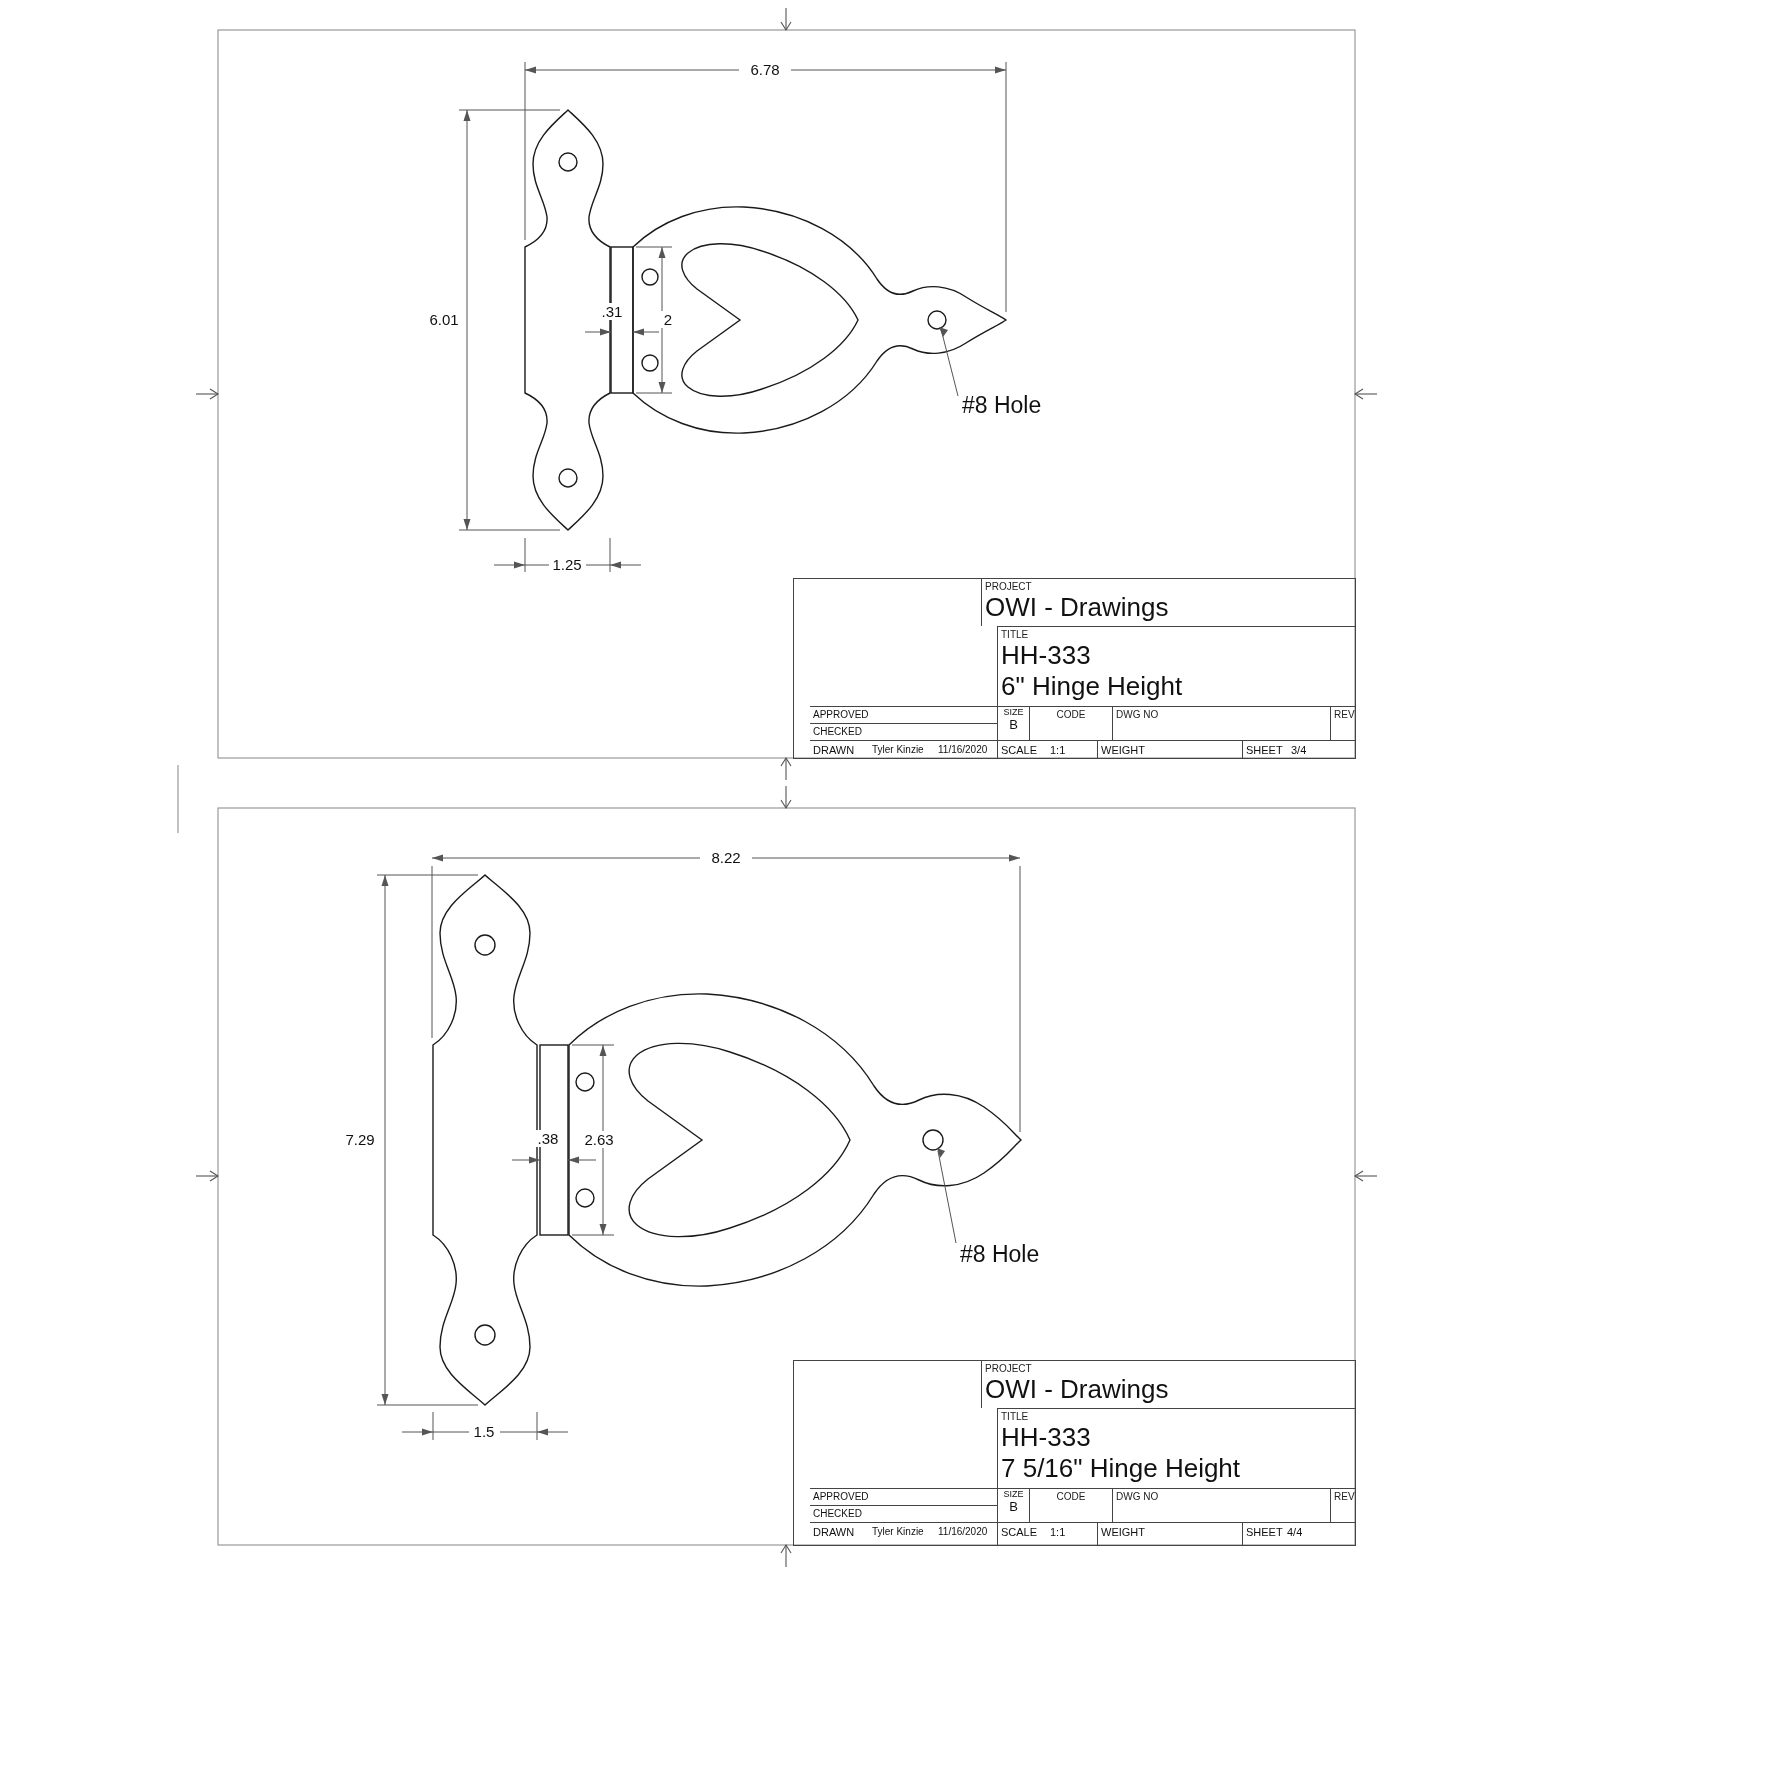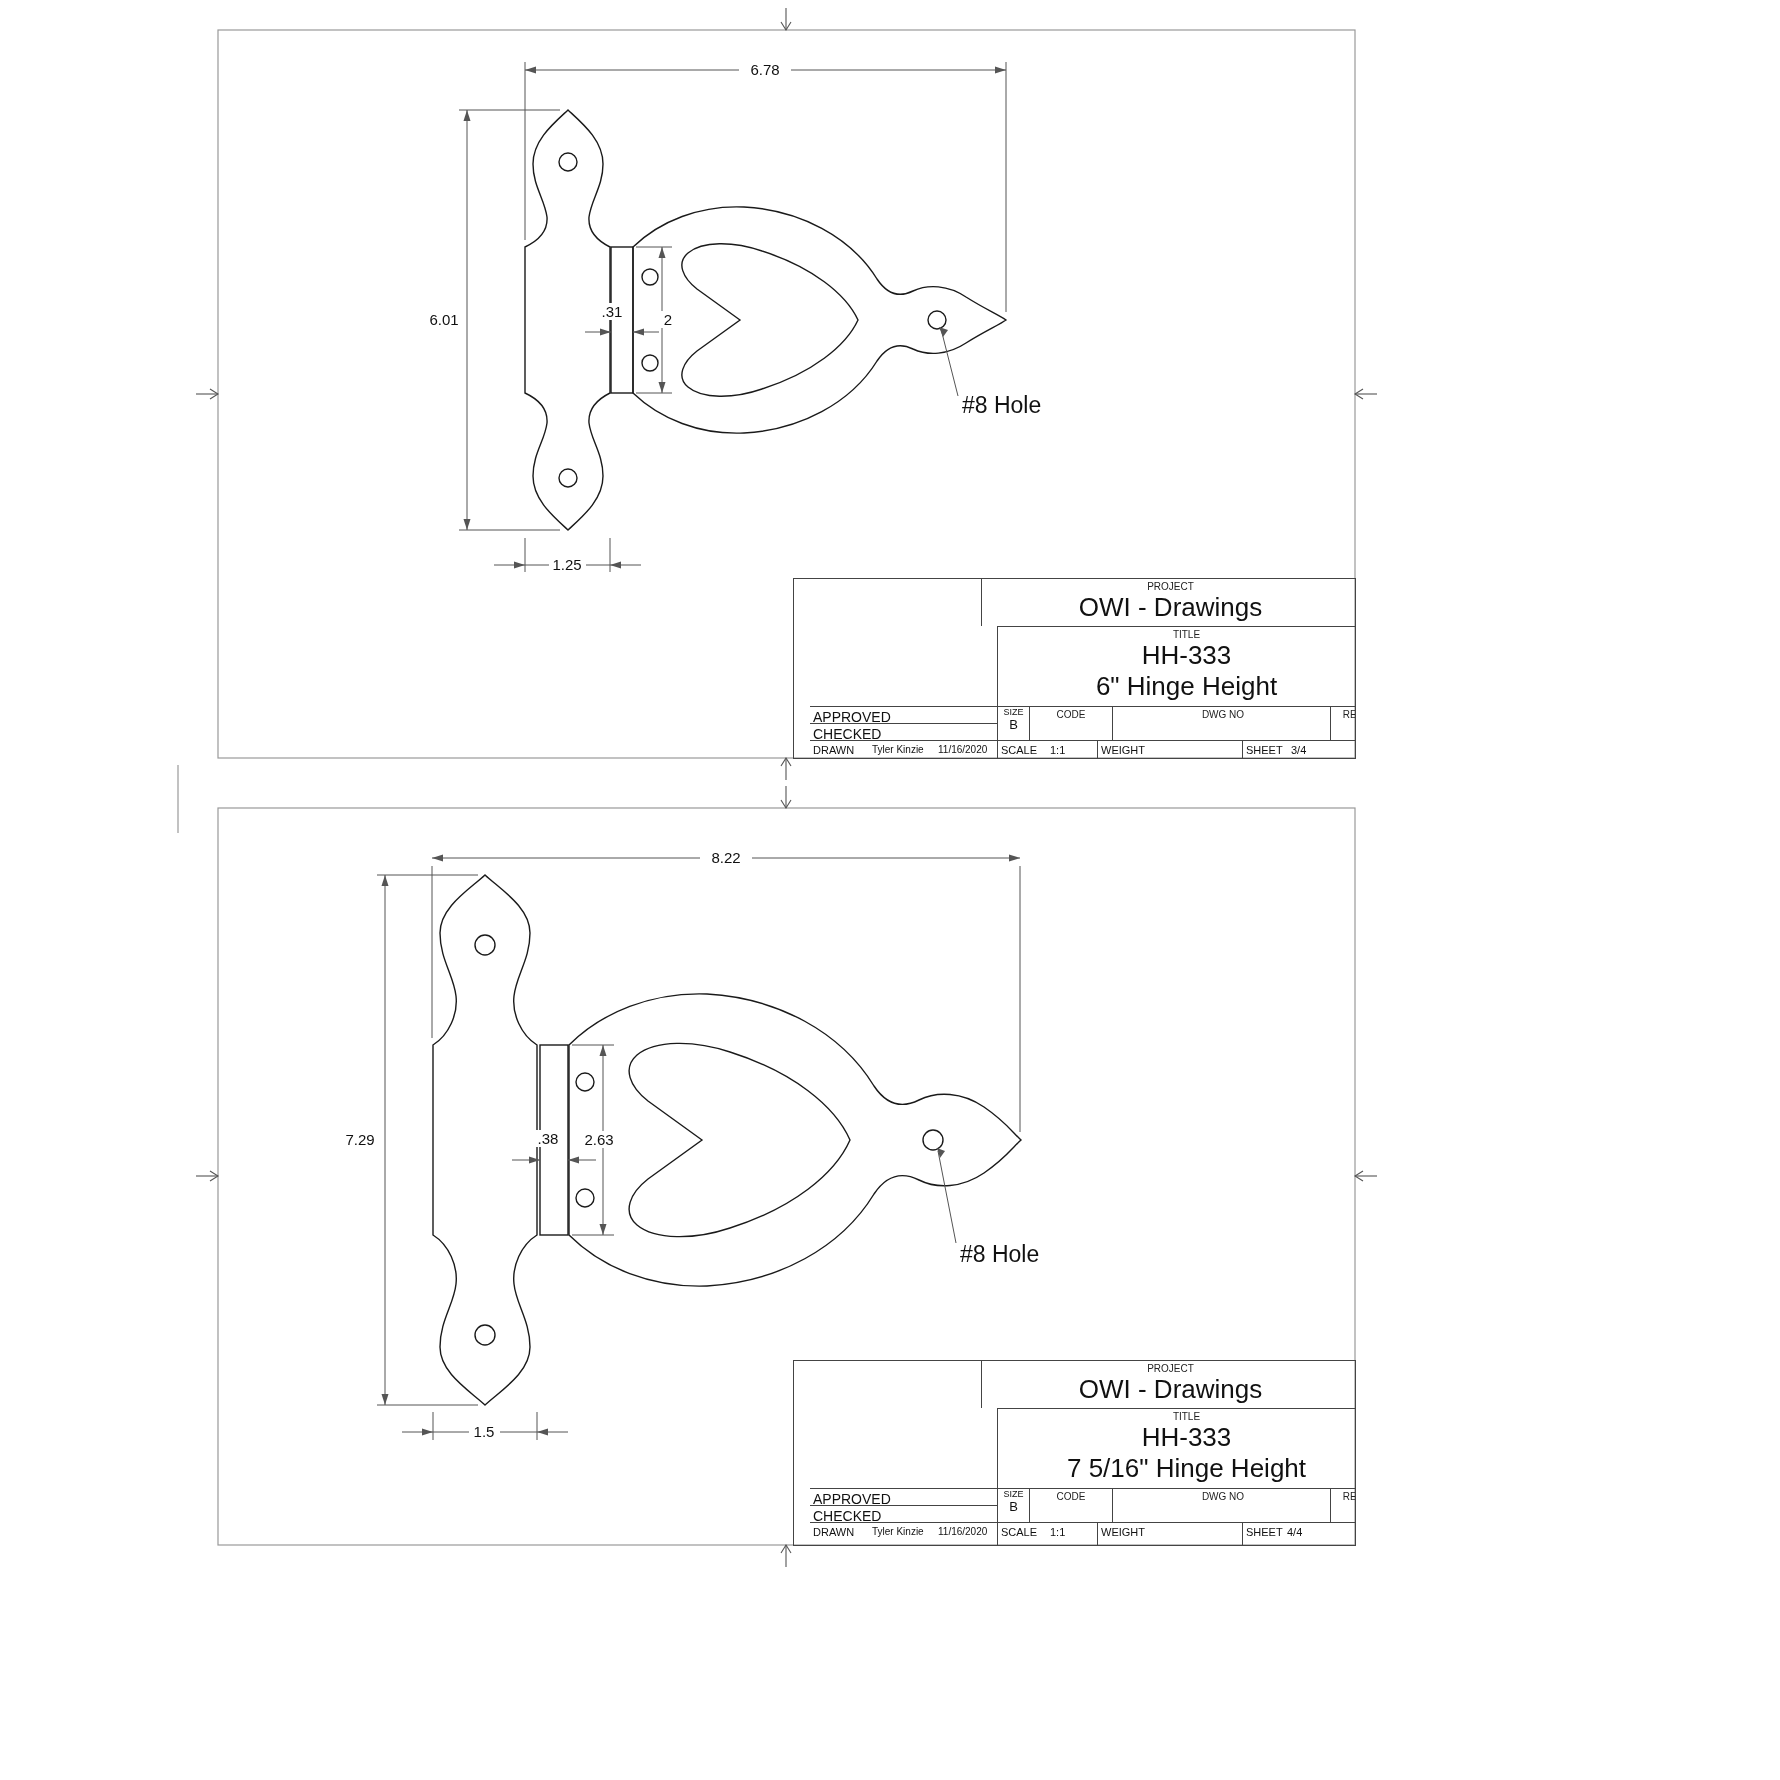--- a/index.html
+++ b/index.html
@@ -20,7 +20,7 @@
   .titleblock{position:absolute;border:1px solid #444;box-sizing:border-box;overflow:hidden;}
   .tb-cell{position:absolute;box-sizing:border-box;color:#111;overflow:hidden;}
   .bt{border-top:1px solid #444;margin-left:16px;}
-  .bl{border-left:1px solid #444;text-align:center;}
+  .bl{border-left:1px solid #444;}
   .tb-label{font-size:10px;padding:2px 0 0 3px;color:#222;}
   .tb-value-lg{font-size:26px;padding-left:3px;line-height:1.2;}
   .tb-row-label{font-size:14px;padding:2px 0 0 3px;}

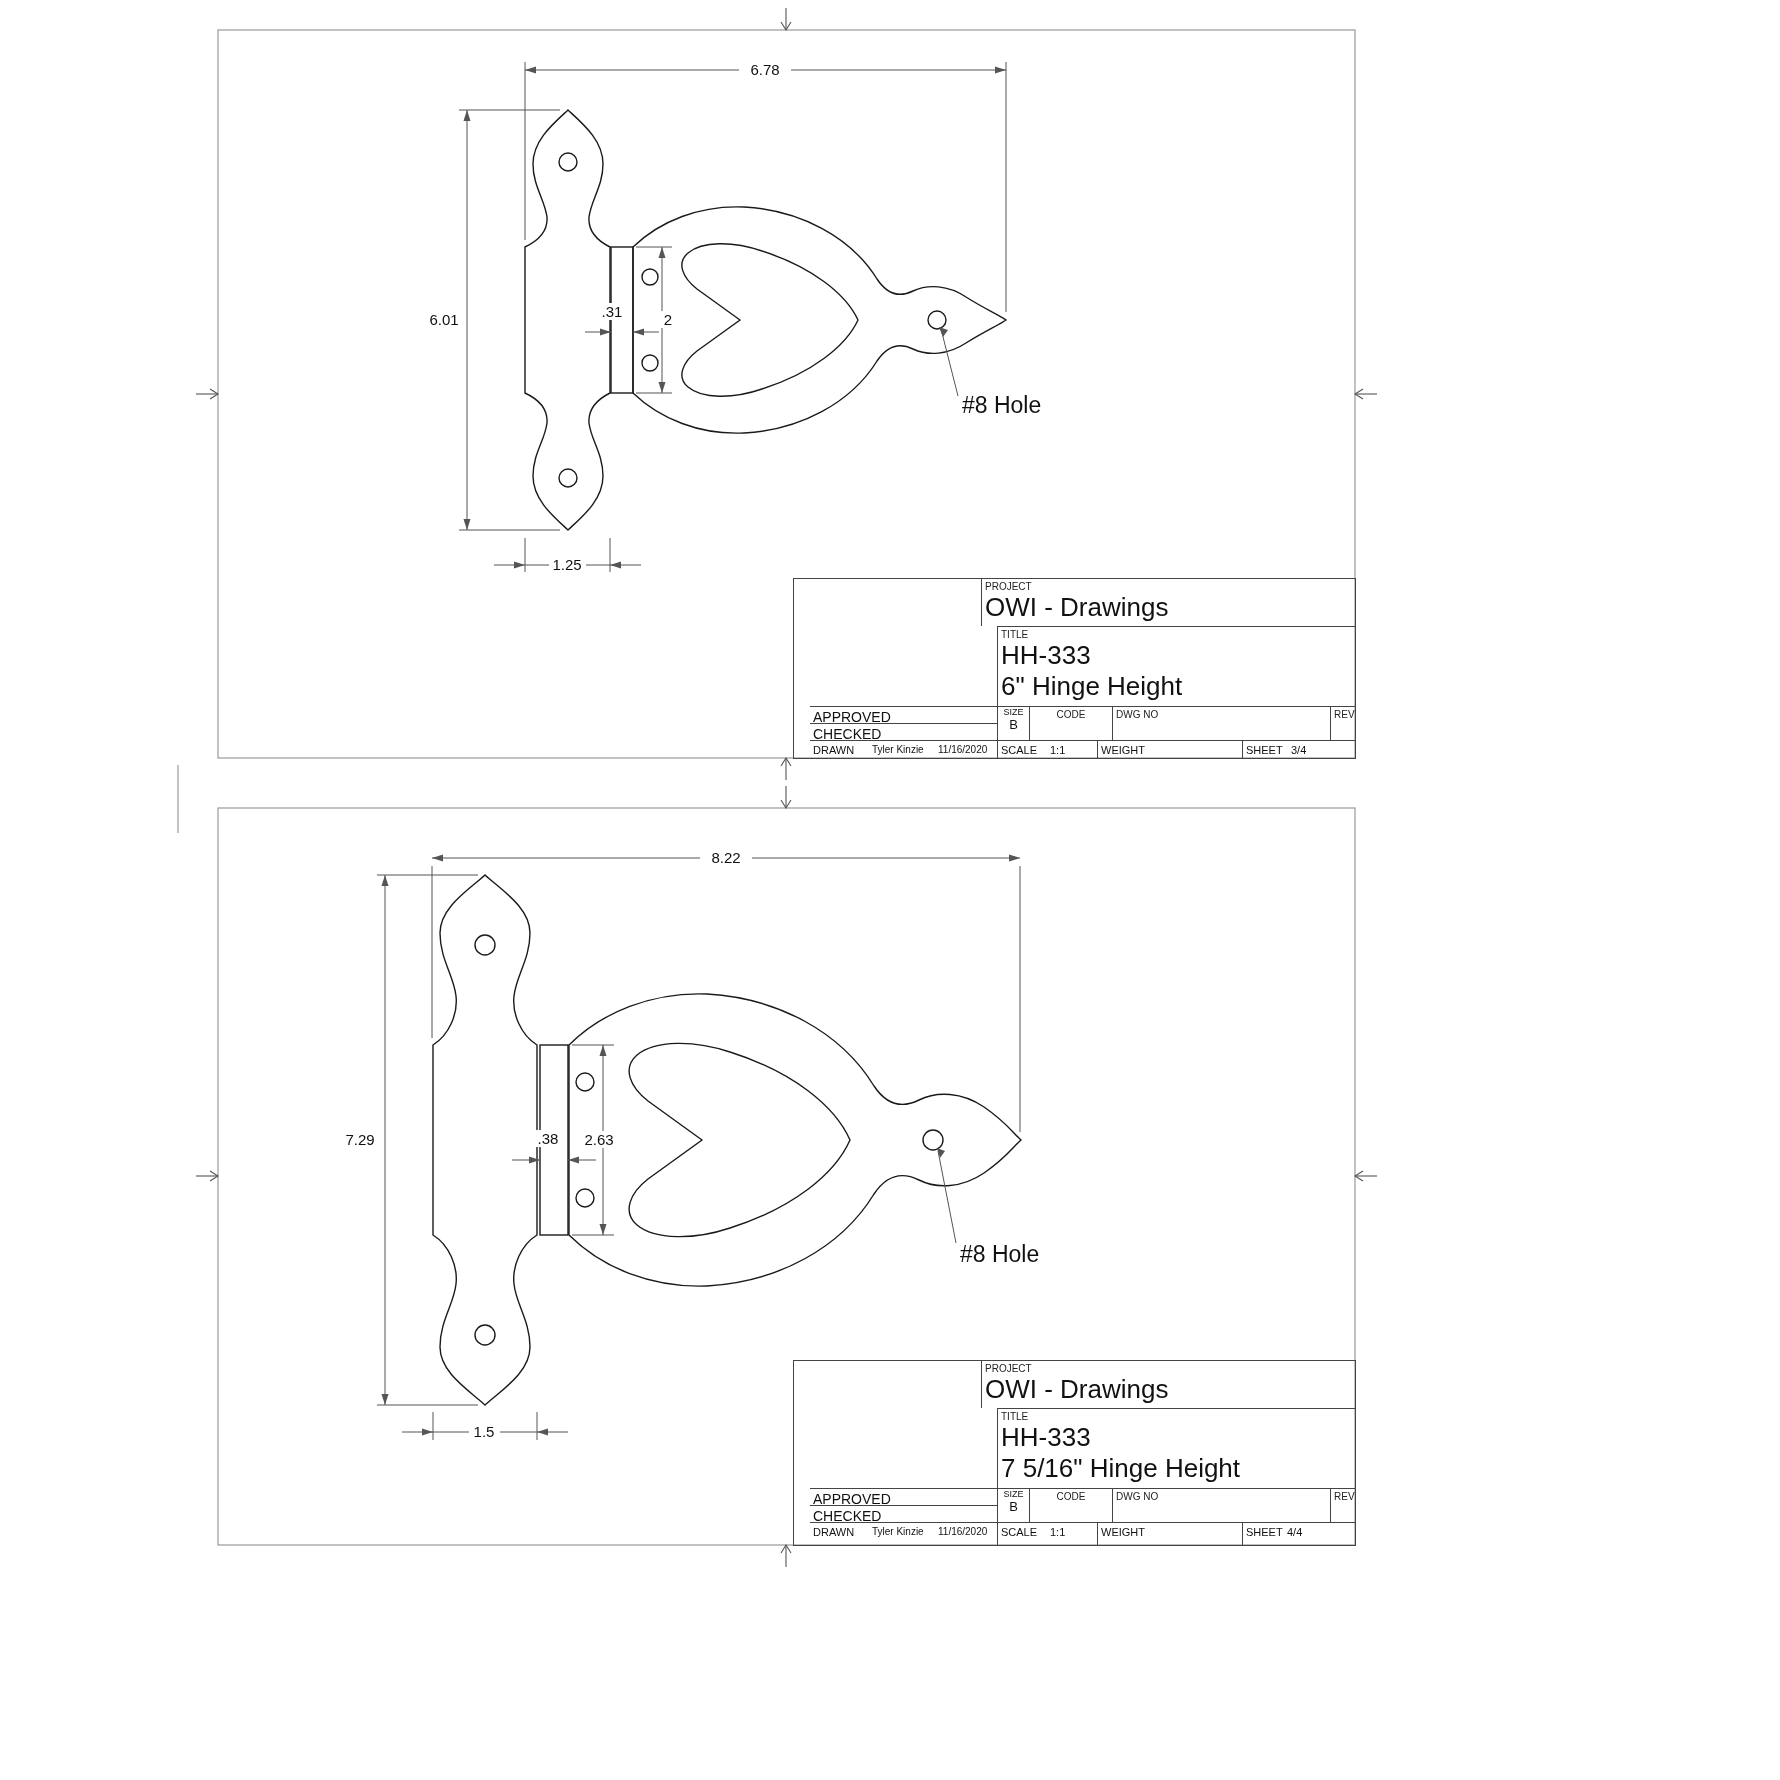--- a/index.html
+++ b/index.html
@@ -23,7 +23,7 @@
   .bl{border-left:1px solid #444;}
   .tb-label{font-size:10px;padding:2px 0 0 3px;color:#222;}
   .tb-value-lg{font-size:26px;padding-left:3px;line-height:1.2;}
-  .tb-row-label{font-size:14px;padding:2px 0 0 3px;}
+  .tb-row-label{font-size:10px;padding:2px 0 0 3px;}
   .tb-small{position:absolute;top:3px;font-size:10px;}
 </style>
 </head>

